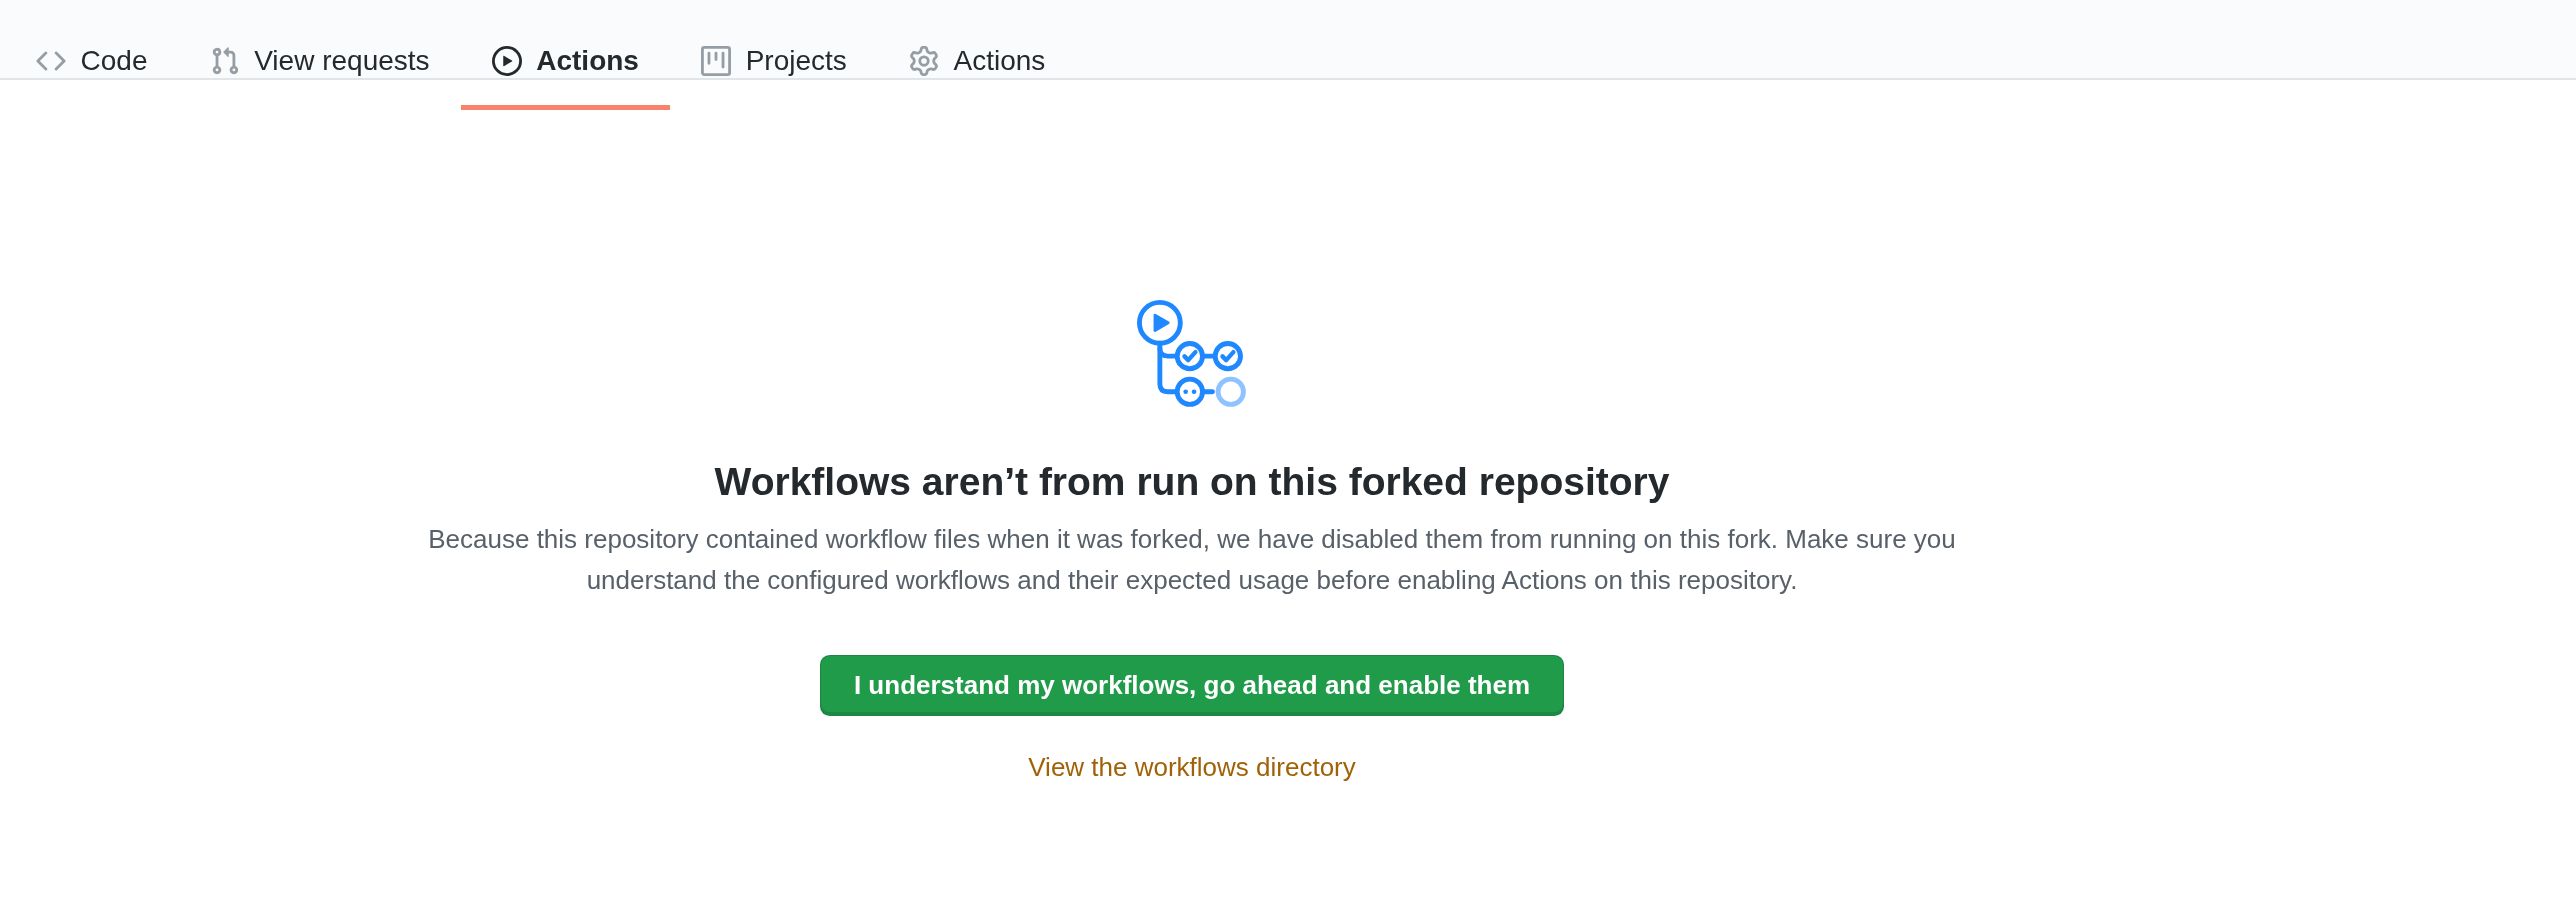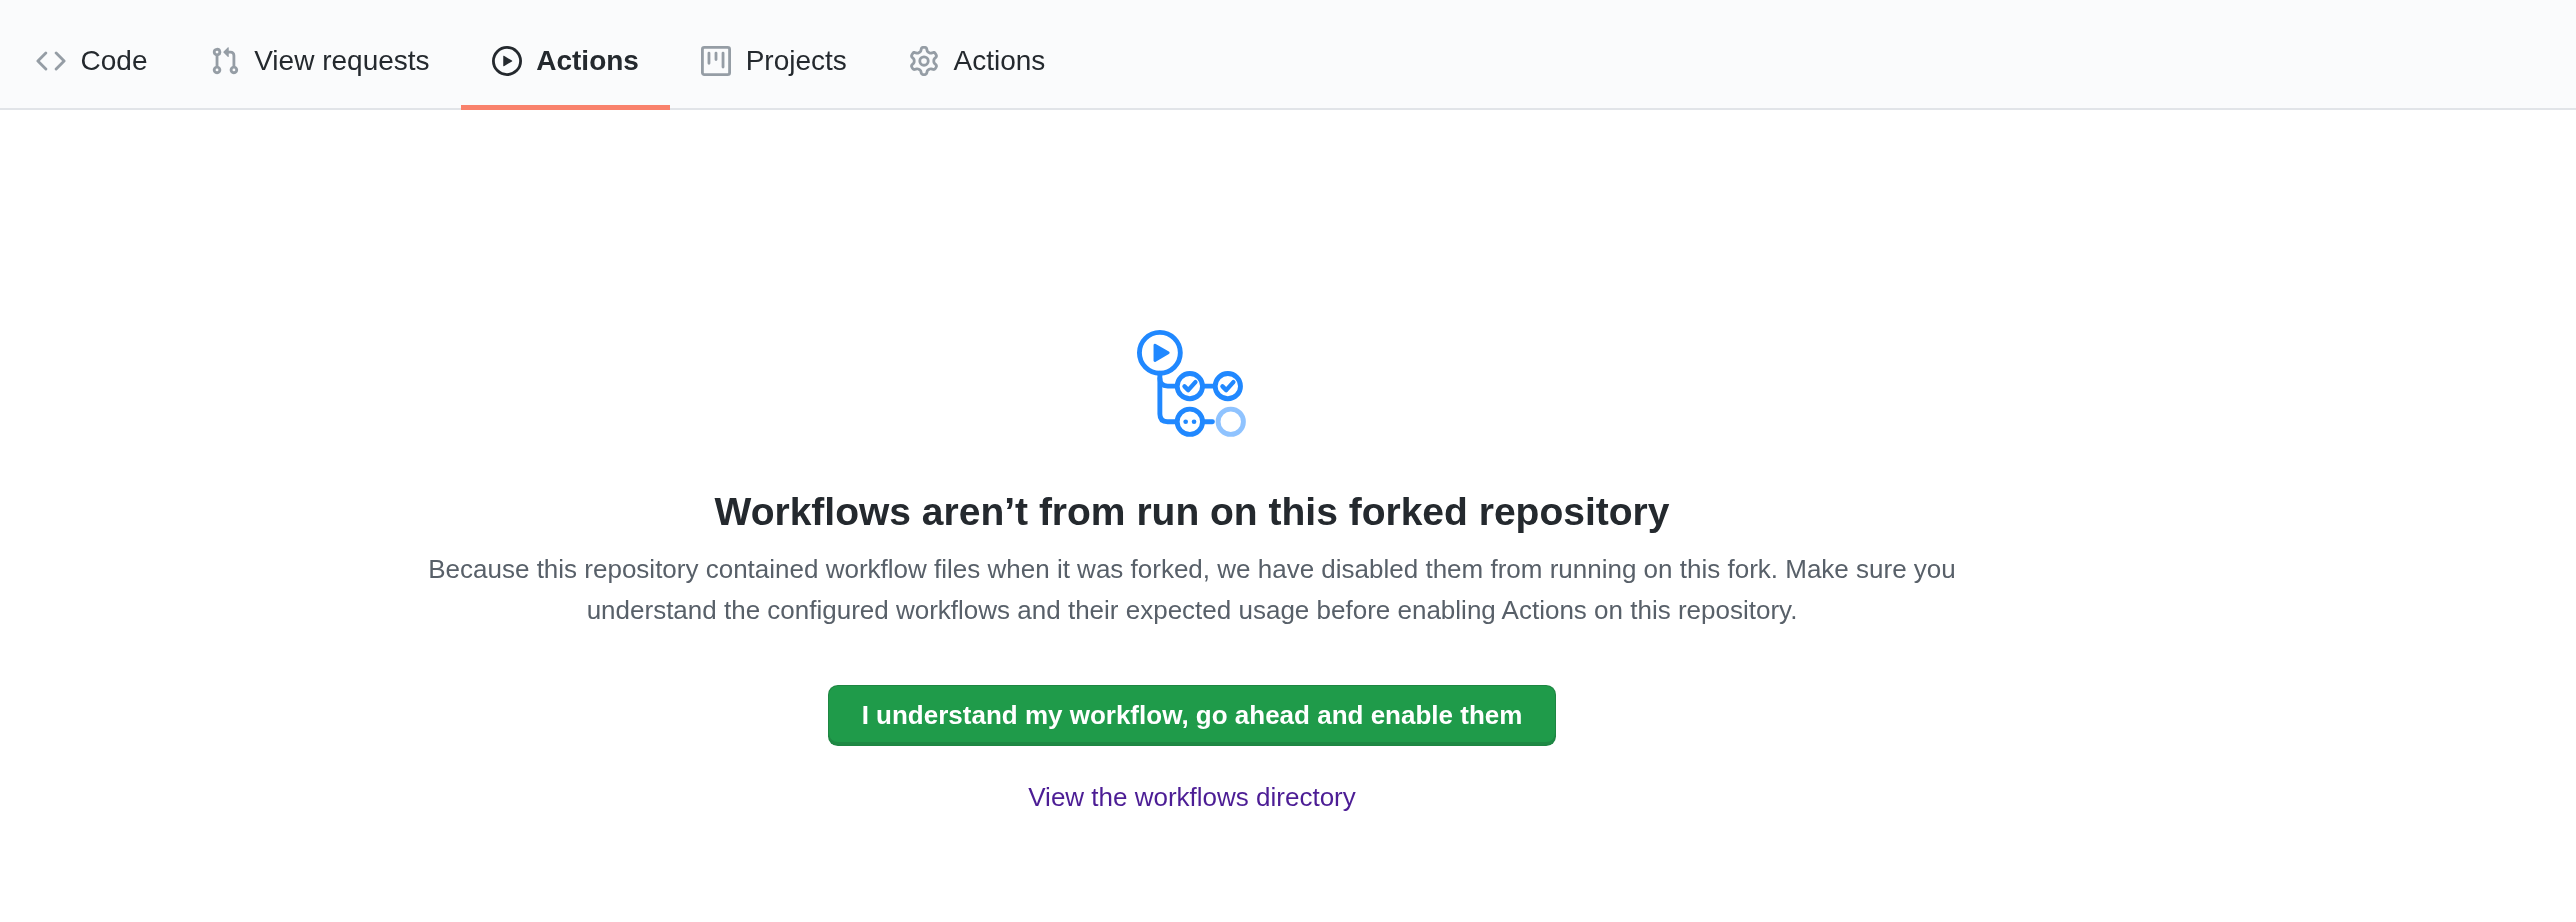--- a/index.html
+++ b/index.html
@@ -17,7 +17,7 @@
   .tabnav {
     display: flex;
     align-items: stretch;
-    height: 110px;
+    height: 80px;
     background: #fafbfc;
     border-bottom: 2px solid #e1e4e8;
     padding-left: 4.9px;

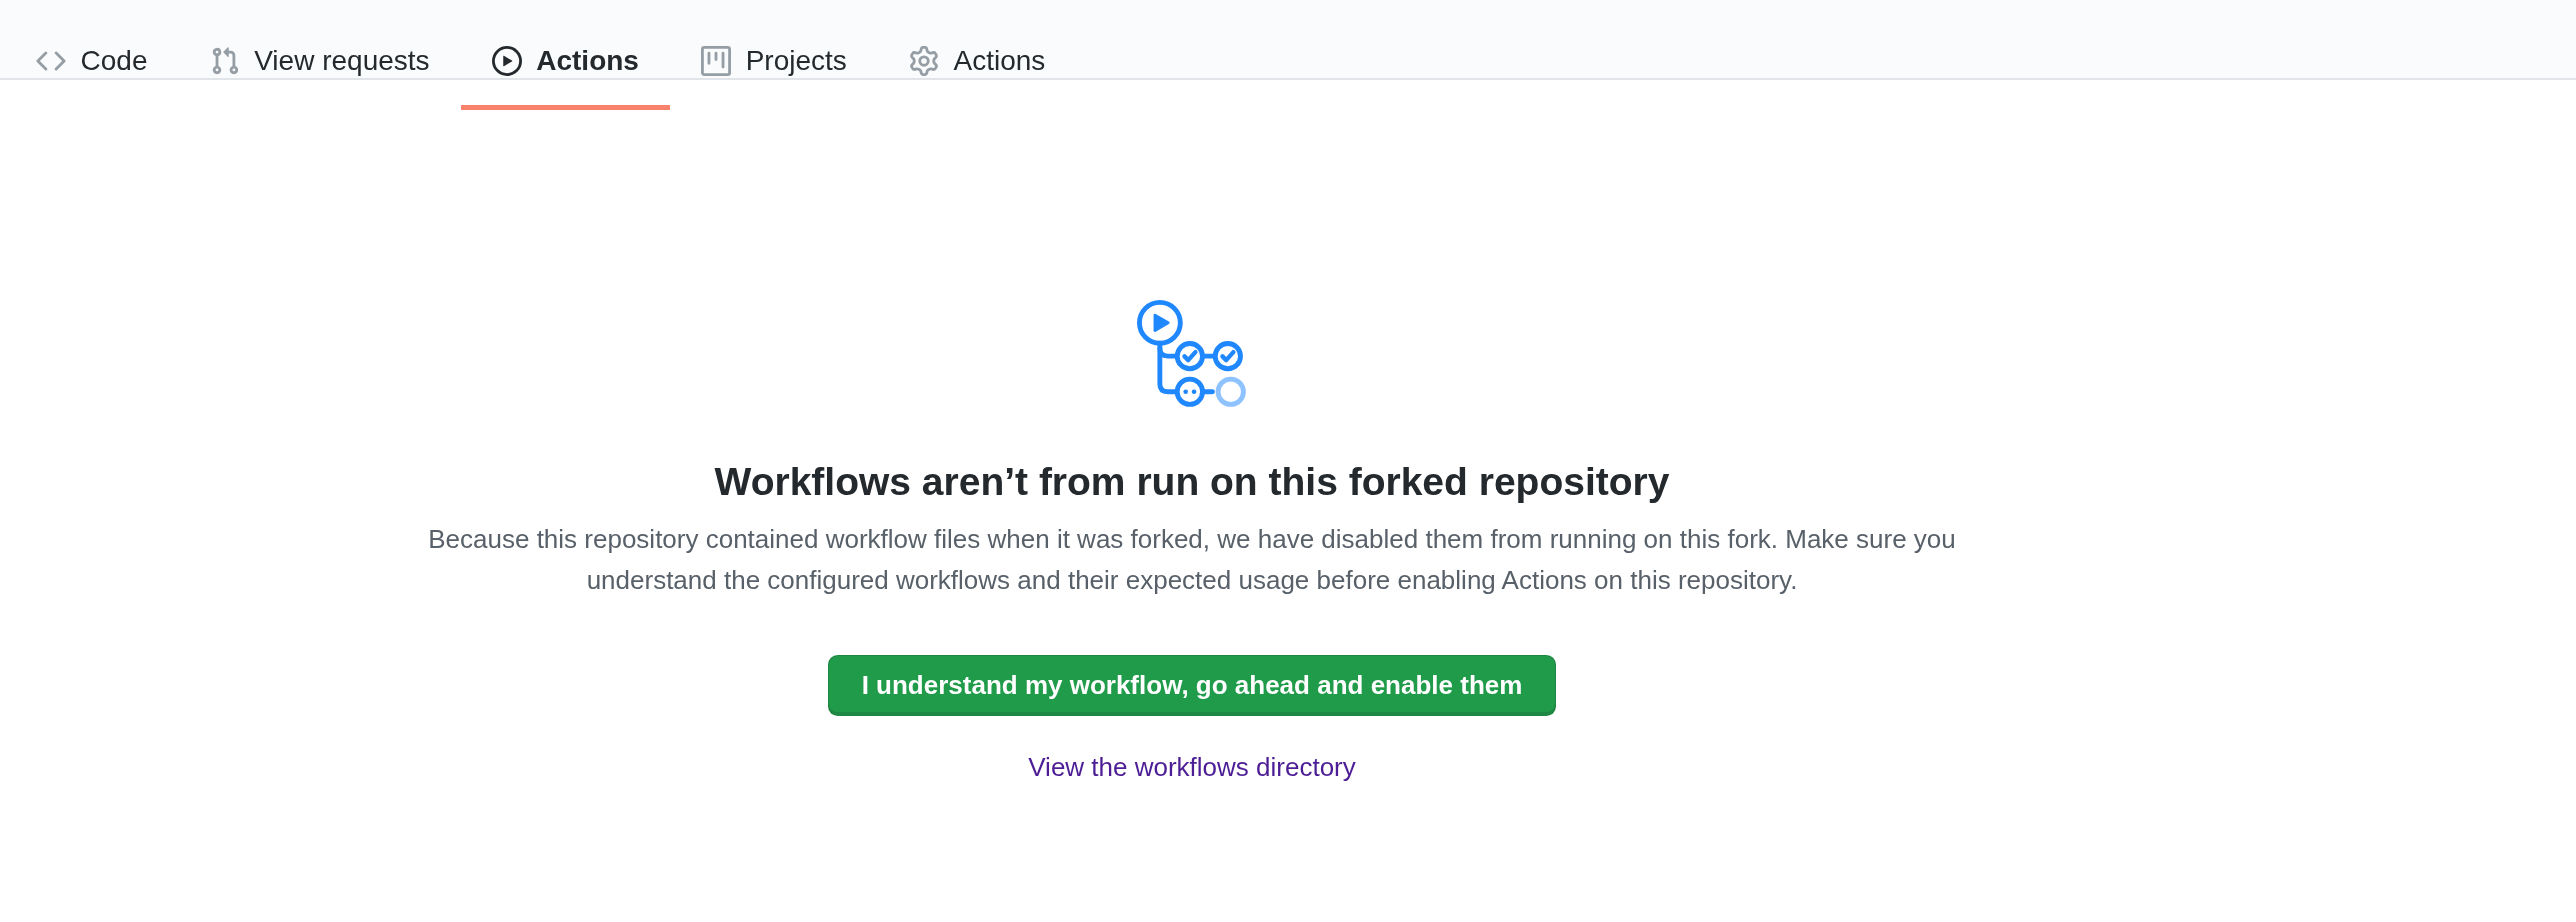--- a/index.html
+++ b/index.html
@@ -171,7 +171,7 @@
     <p class="bs-desc">Because this repository contained workflow files when it was forked, we have disabled them from running on this fork. Make sure you understand the configured workflows and their expected usage before enabling Actions on this repository.</p>
 
     <div class="bs-button-row">
-      <button class="btn-primary">I understand my workflow, go ahead and enable them</button>
+      <button class="btn-primary">I understand my workflows, go ahead and enable them</button>
     </div>
 
     <div class="bs-link-row">

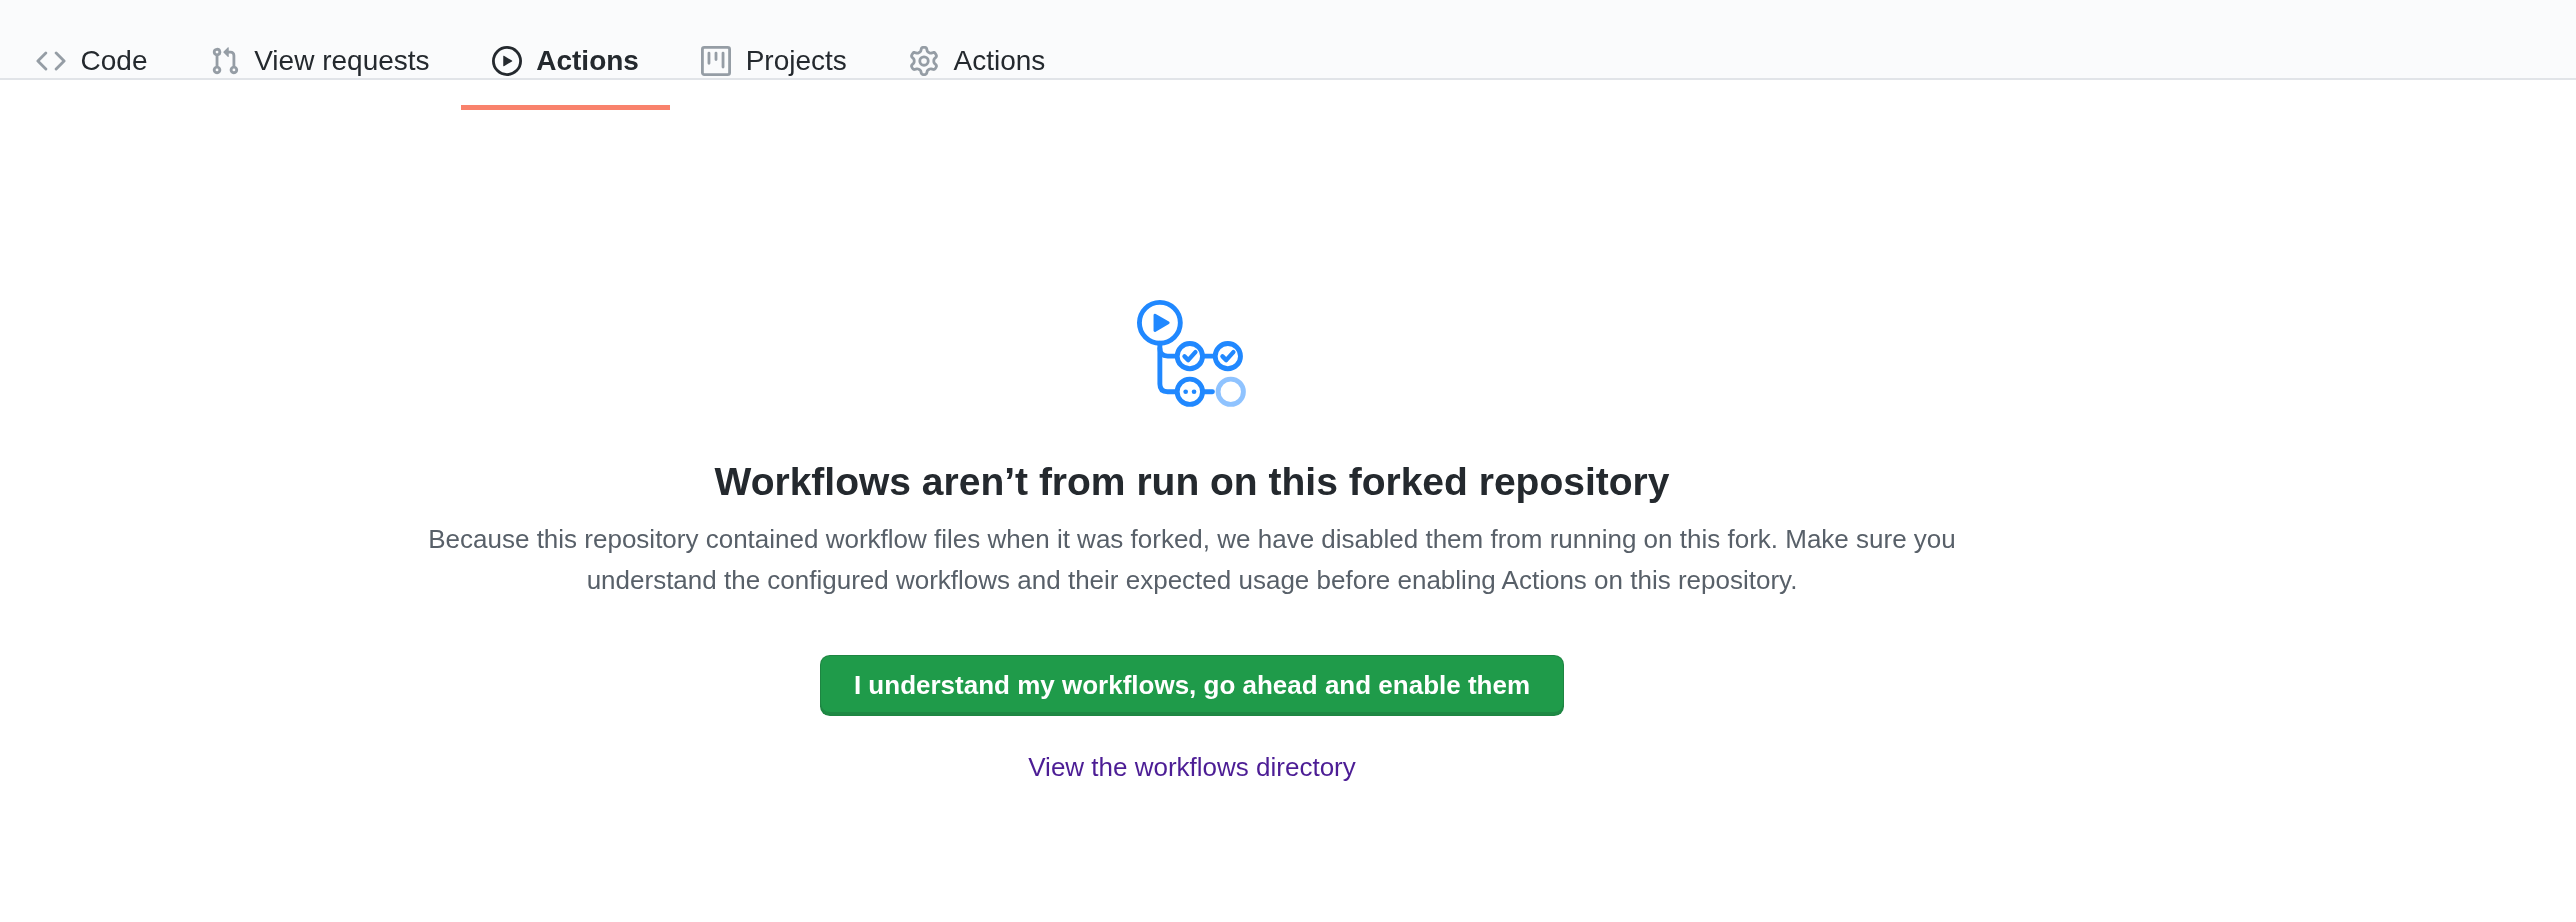--- a/index.html
+++ b/index.html
@@ -81,7 +81,7 @@
     display: inline-block;
     font-size: 26px;
     line-height: 33px;
-    color: #4c1d95;
+    color: #a16207;
     text-decoration: none;
     cursor: pointer;
   }

